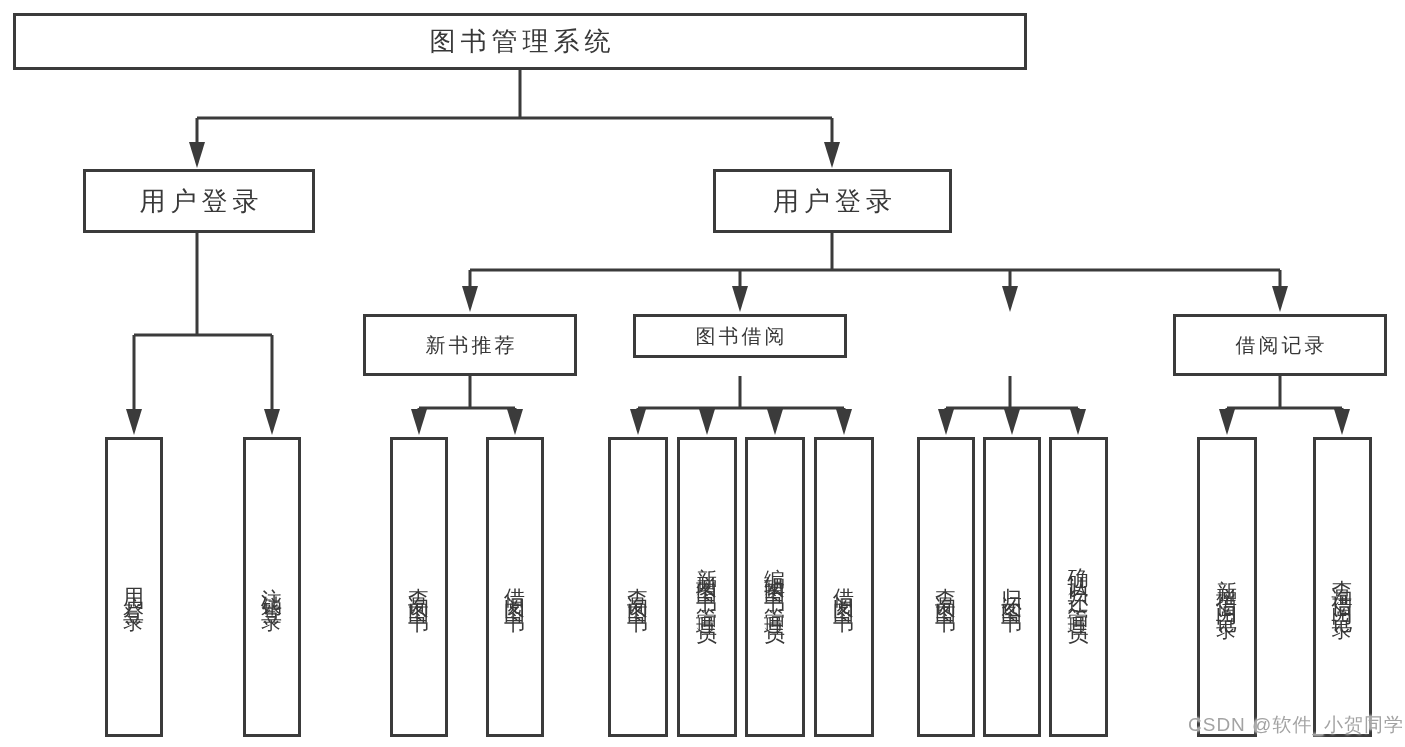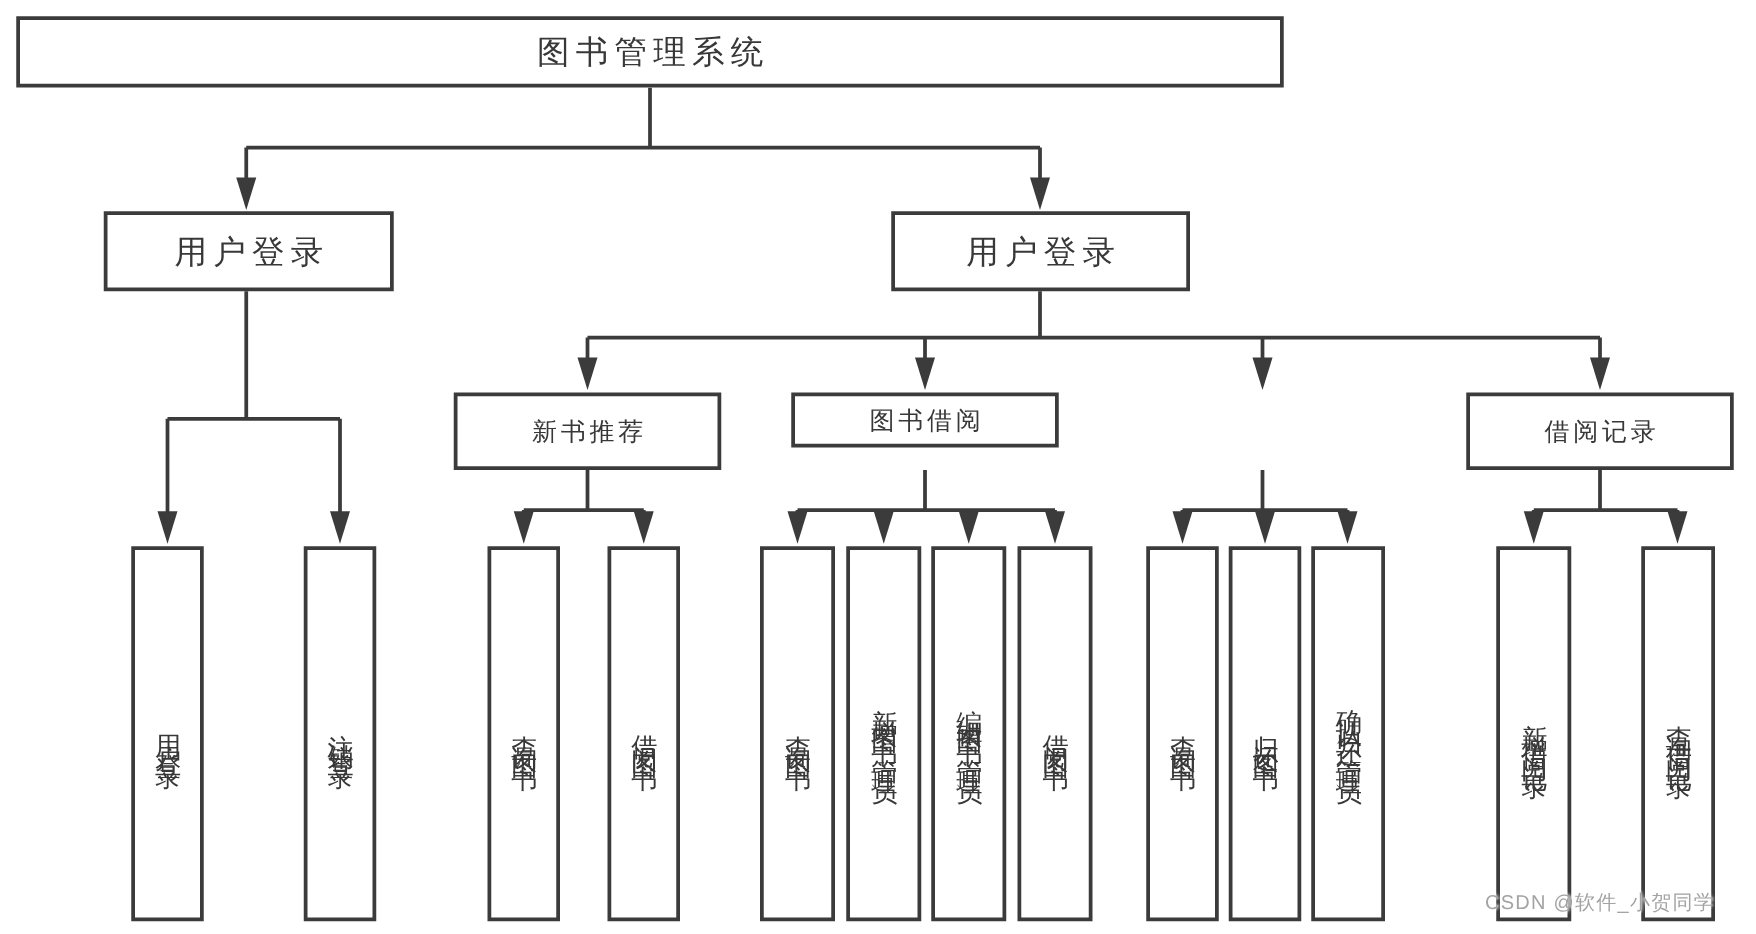--- a/index.html
+++ b/index.html
@@ -63,7 +63,7 @@
     left: 1188px;
     top: 712px;
     z-index: 3;
-    font-size: 16px;
+    font-size: 19px;
     letter-spacing: 1px;
     color: #a3a3a3;
     text-shadow: 0 0 3px #ffffff, 0 0 3px #ffffff;

